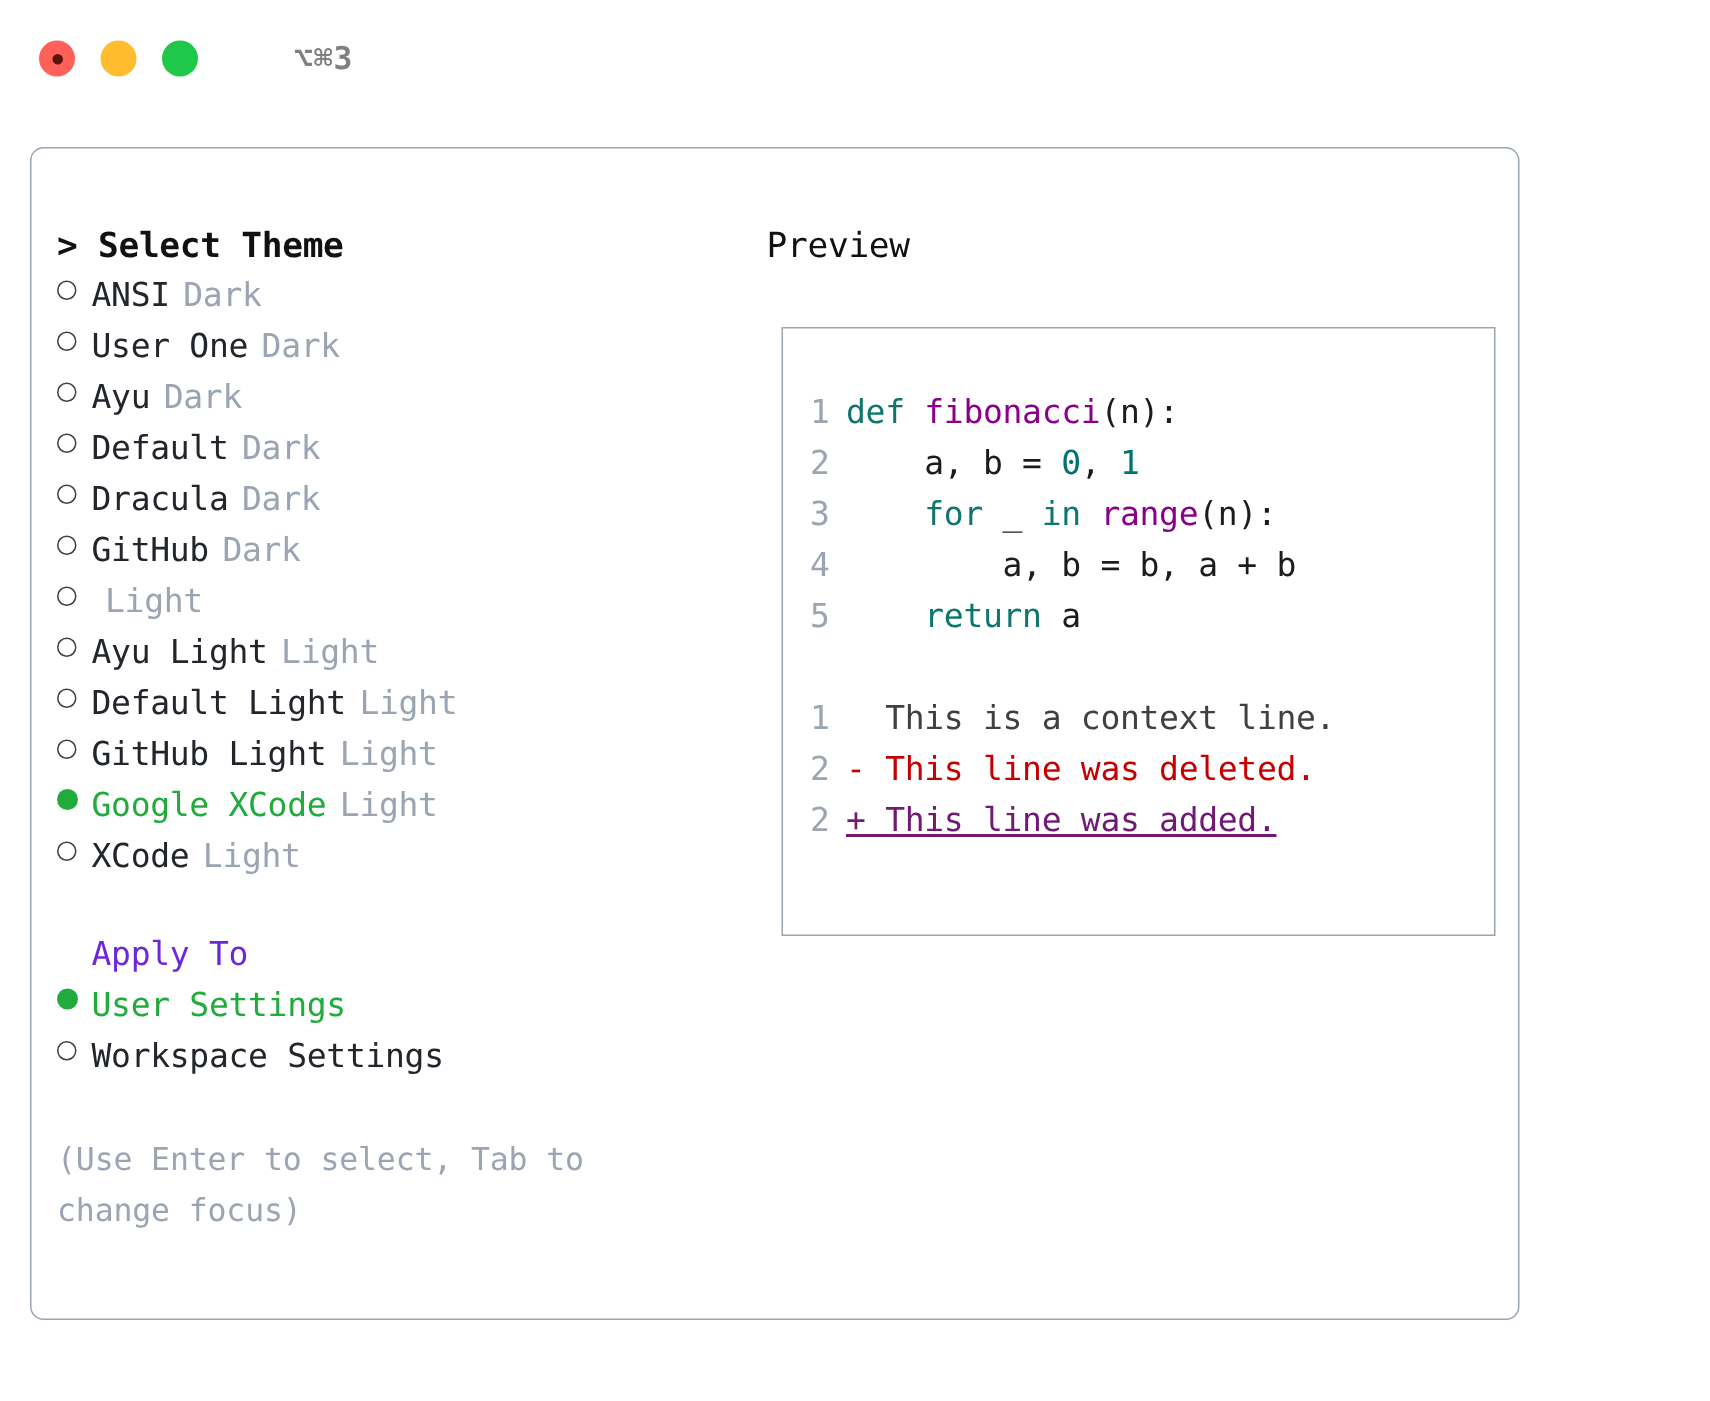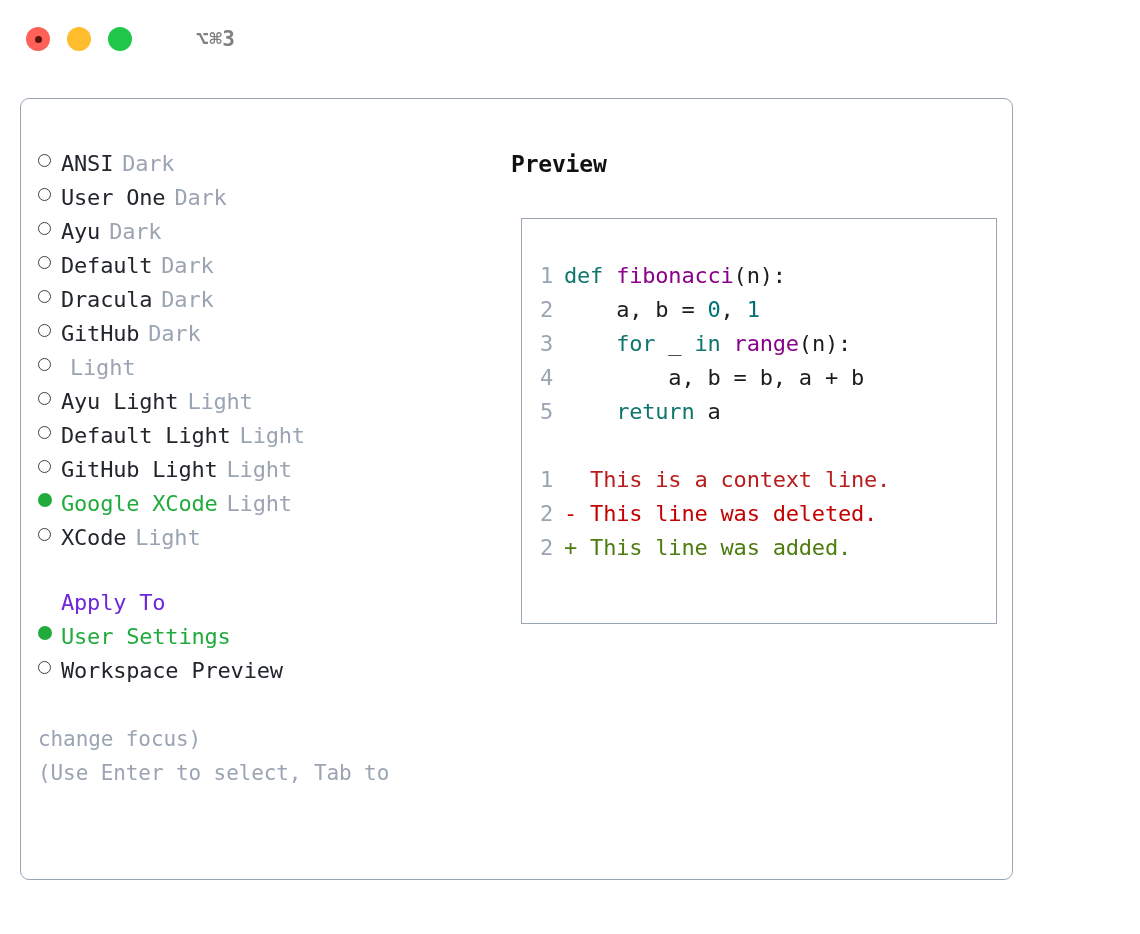--- a/index.html
+++ b/index.html
@@ -240,6 +240,7 @@
 
       <div id="left-col">
 
+        <div class="section-title">&gt; Select Theme</div>
 
         <div class="opt-list" id="theme-list">
             <div class="opt"><span class="radio"><span class="ring"></span></span><span class="opt-label">ANSI</span><span class="opt-kind">Dark</span></div>

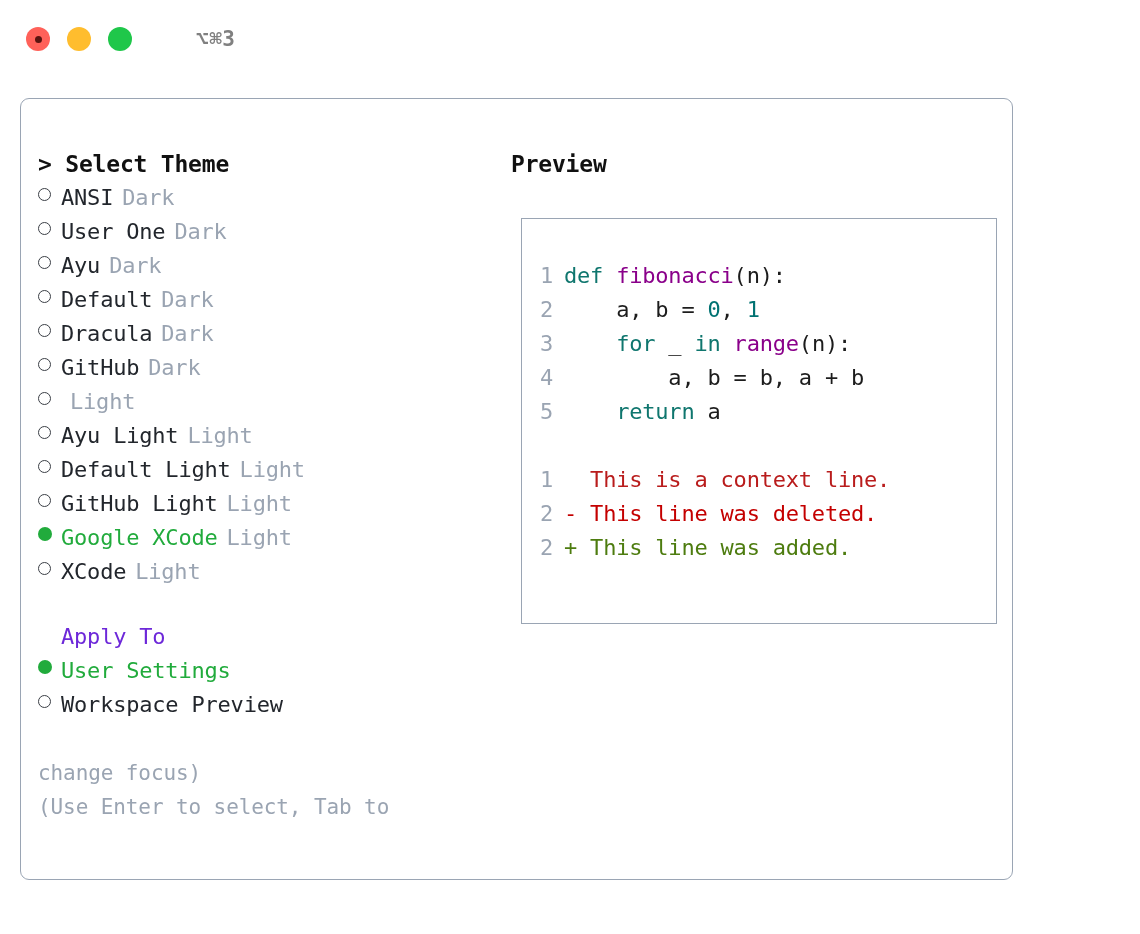--- a/index.html
+++ b/index.html
@@ -174,7 +174,7 @@
 
   #preview-title {
     font-size: 23px;
-    font-weight: 700;
+    font-weight: 400;
     color: #111111;
     line-height: 34px;
     margin-left: 10px;

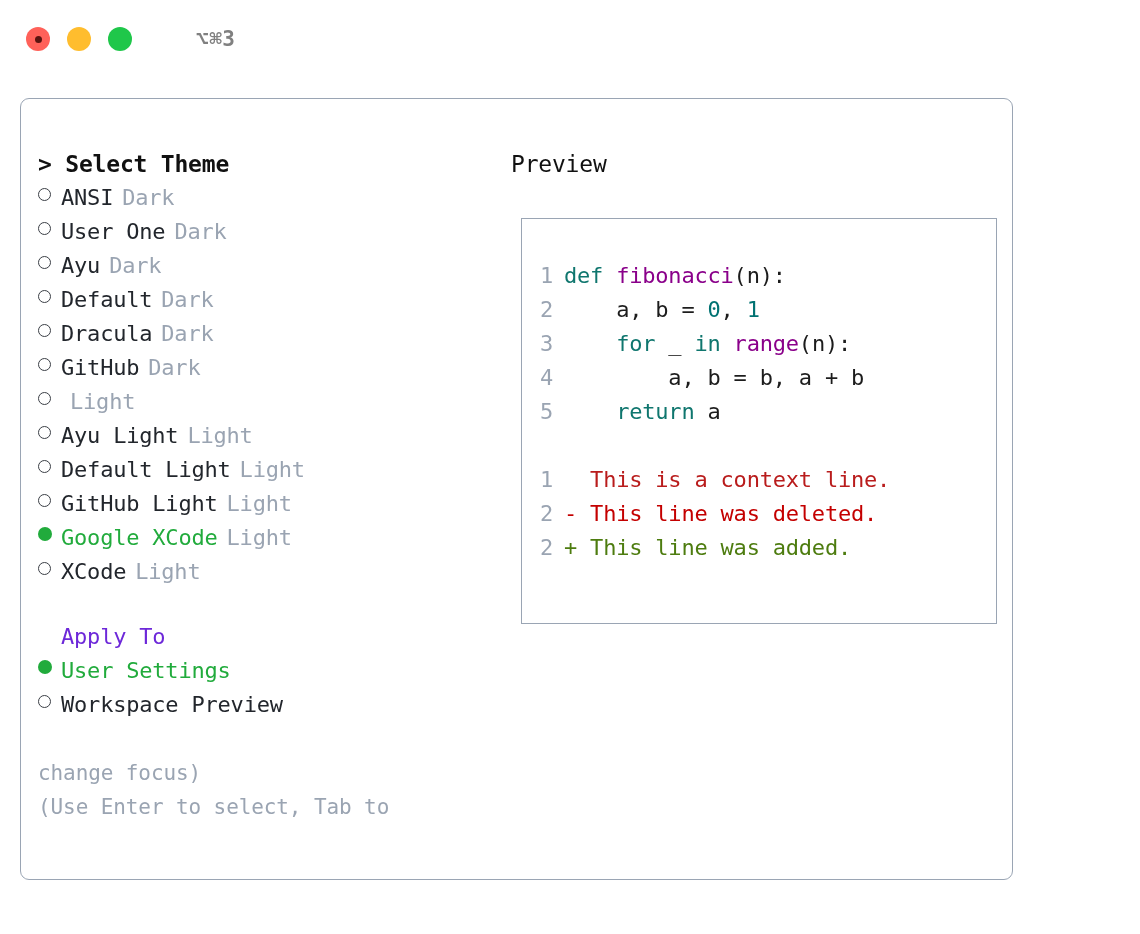--- a/index.html
+++ b/index.html
@@ -219,7 +219,7 @@
   .plain { color: #1c1c1c; }
   .punc  { color: #1c1c1c; }
 
-  .diff-ctx { color: #b91c1c; }
+  .diff-ctx { color: #404040; }
   .diff-del { color: #c40000; }
   .diff-add { color: #4d7c0f; }
 </style>

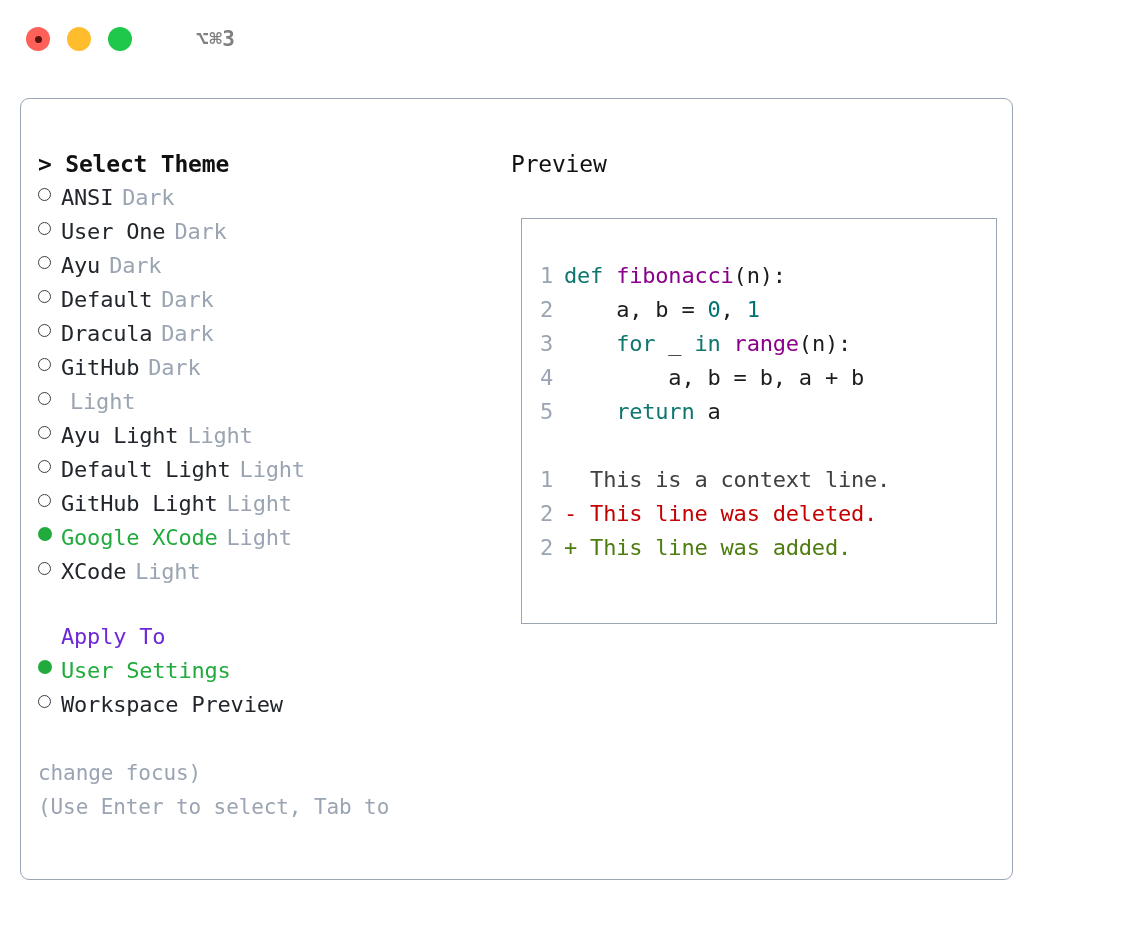--- a/index.html
+++ b/index.html
@@ -221,7 +221,7 @@
 
   .diff-ctx { color: #404040; }
   .diff-del { color: #c40000; }
-  .diff-add { color: #4d7c0f; }
+  .diff-add { color: #701a75; text-decoration: underline; }
 </style>
 </head>
 <body>

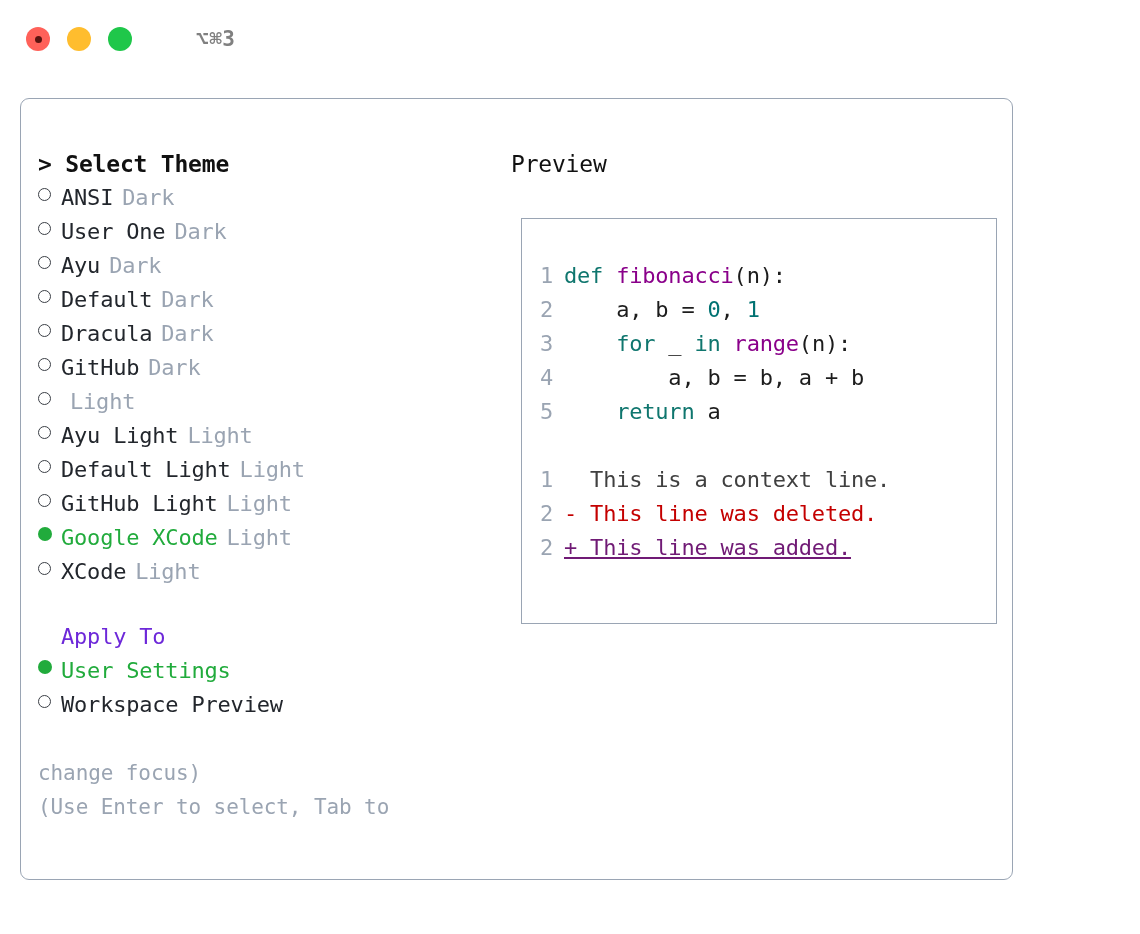--- a/index.html
+++ b/index.html
@@ -263,7 +263,7 @@
 
         <div class="opt-list" id="scope-list">
             <div class="opt selected"><span class="radio"><span class="filled"></span></span><span class="opt-label">User Settings</span></div>
-            <div class="opt"><span class="radio"><span class="ring"></span></span><span class="opt-label">Workspace Preview</span></div>
+            <div class="opt"><span class="radio"><span class="ring"></span></span><span class="opt-label">Workspace Settings</span></div>
           </div>
 
         <div id="hint">

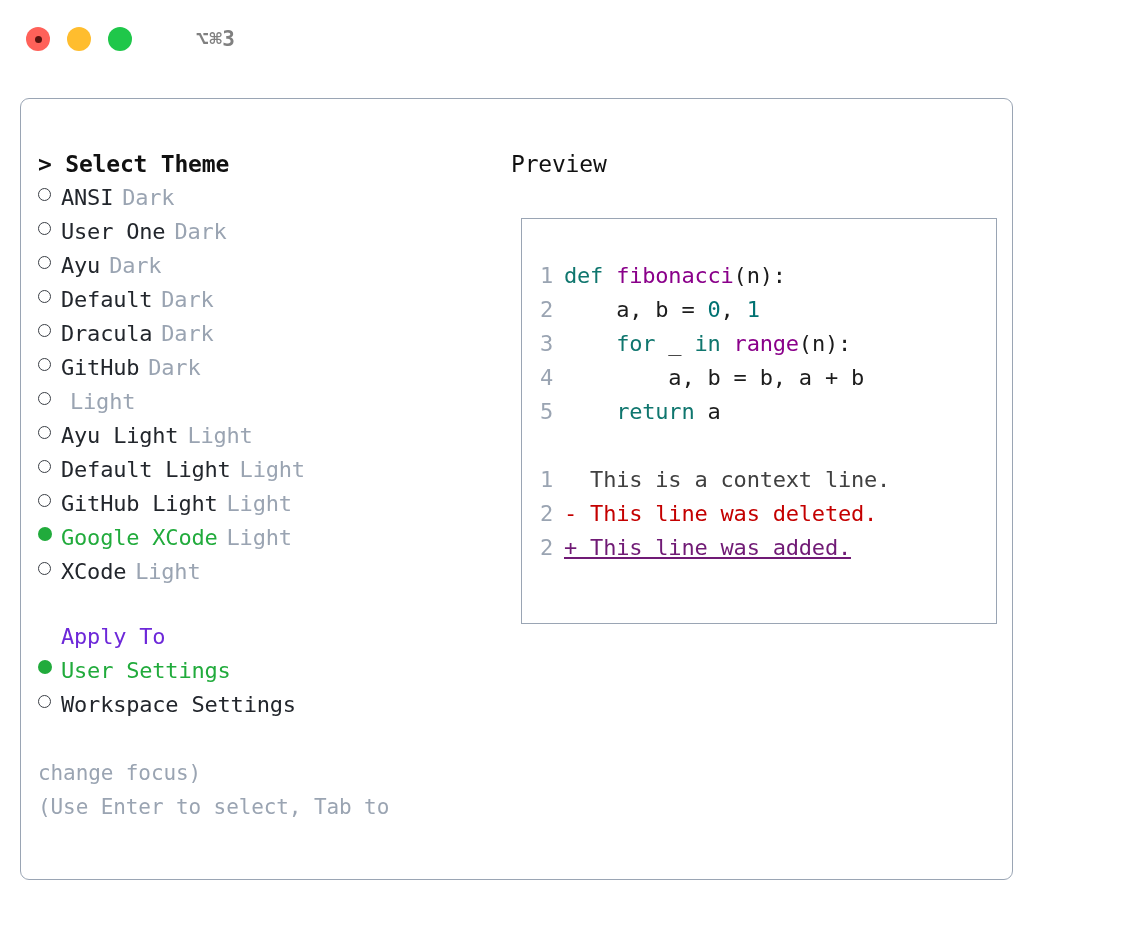--- a/index.html
+++ b/index.html
@@ -267,8 +267,8 @@
           </div>
 
         <div id="hint">
+          <div>(Use Enter to select, Tab to</div>
           <div>change focus)</div>
-          <div>(Use Enter to select, Tab to</div>
         </div>
 
       </div>

